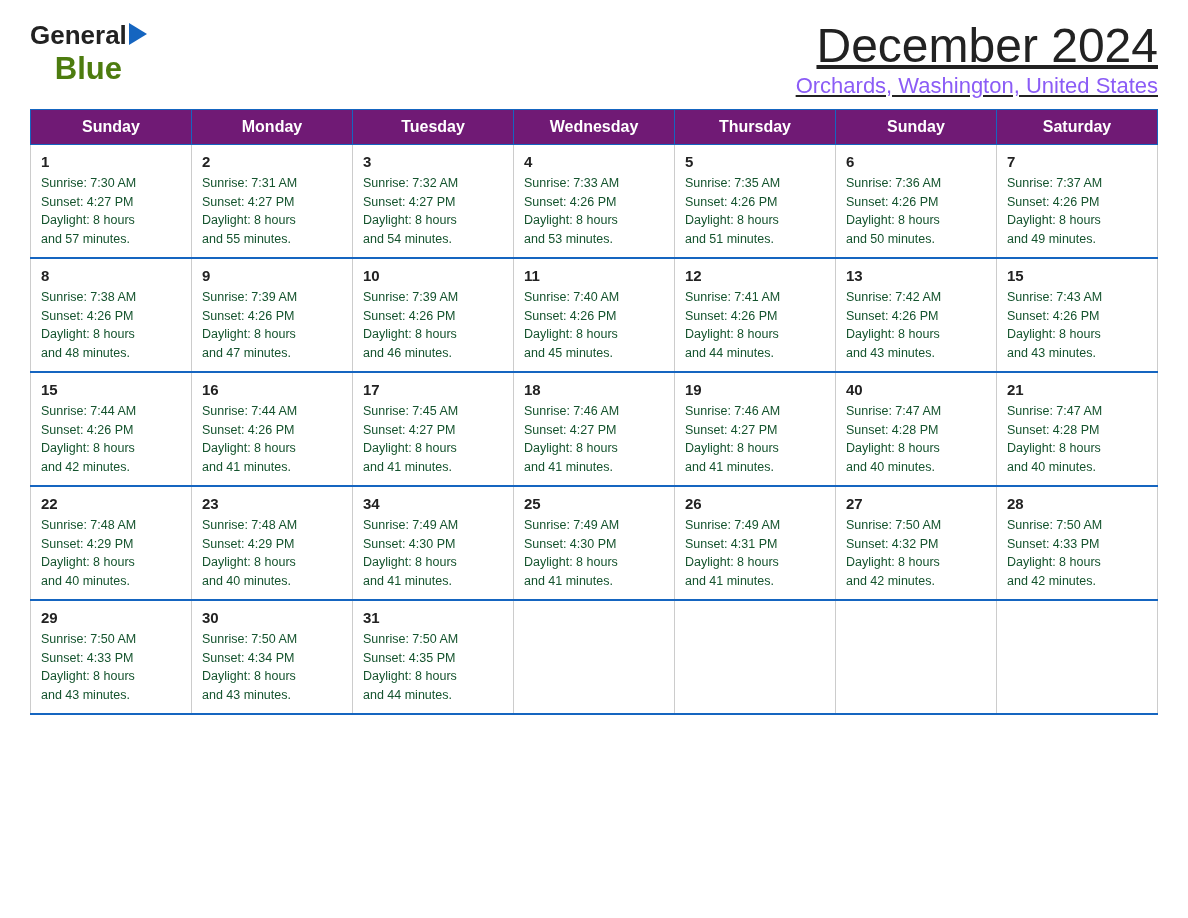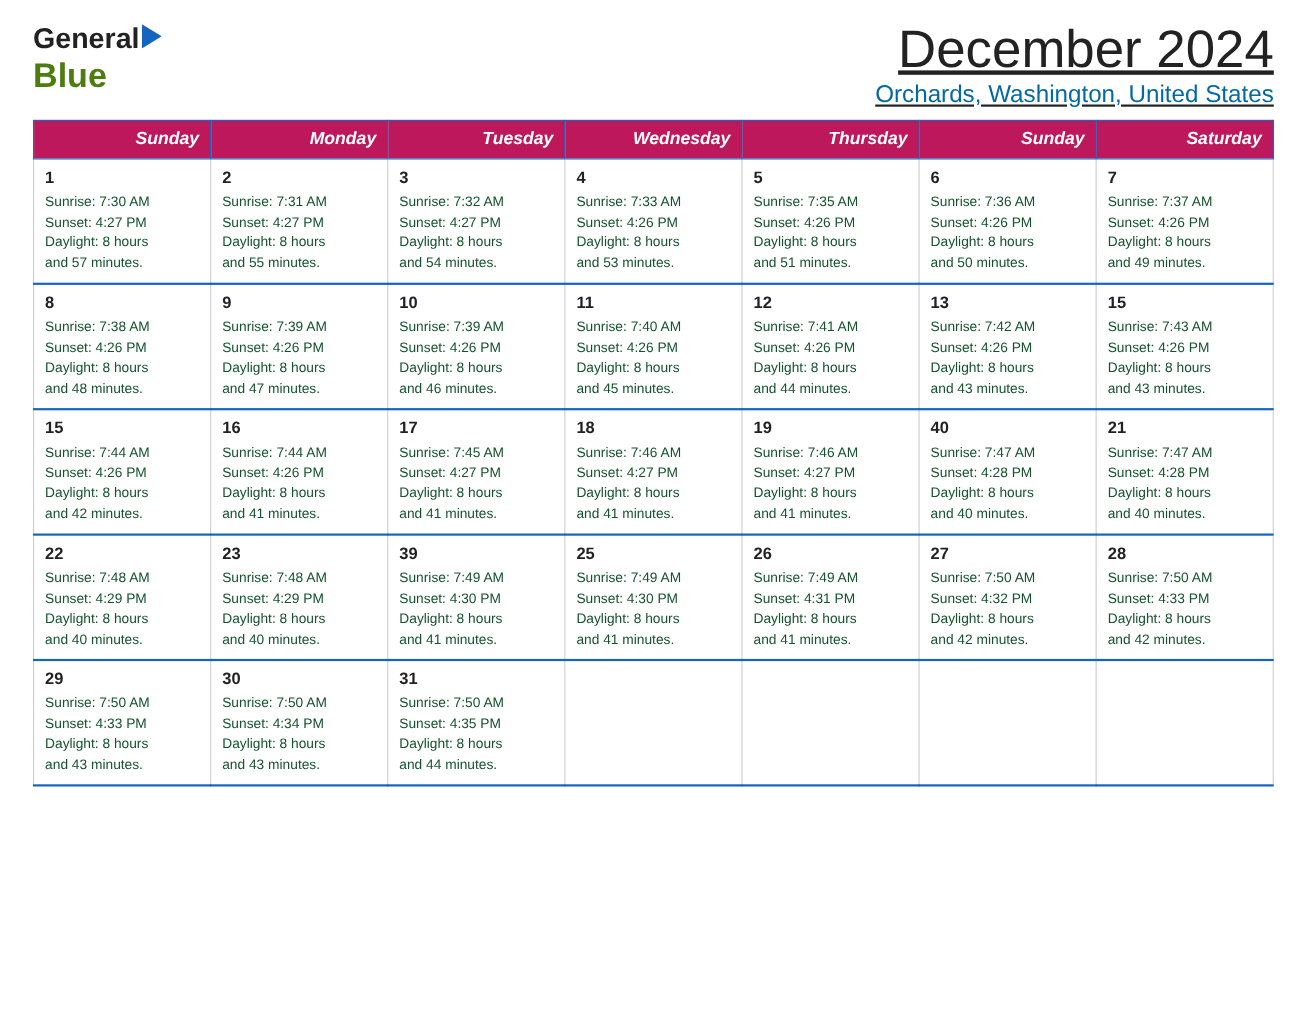--- a/index.html
+++ b/index.html
@@ -20,7 +20,7 @@
     .logo {
       display: flex;
       flex-direction: column;
-      align-items: flex-start;
+      align-items: center;
     }
     .title-block {
       text-align: right;

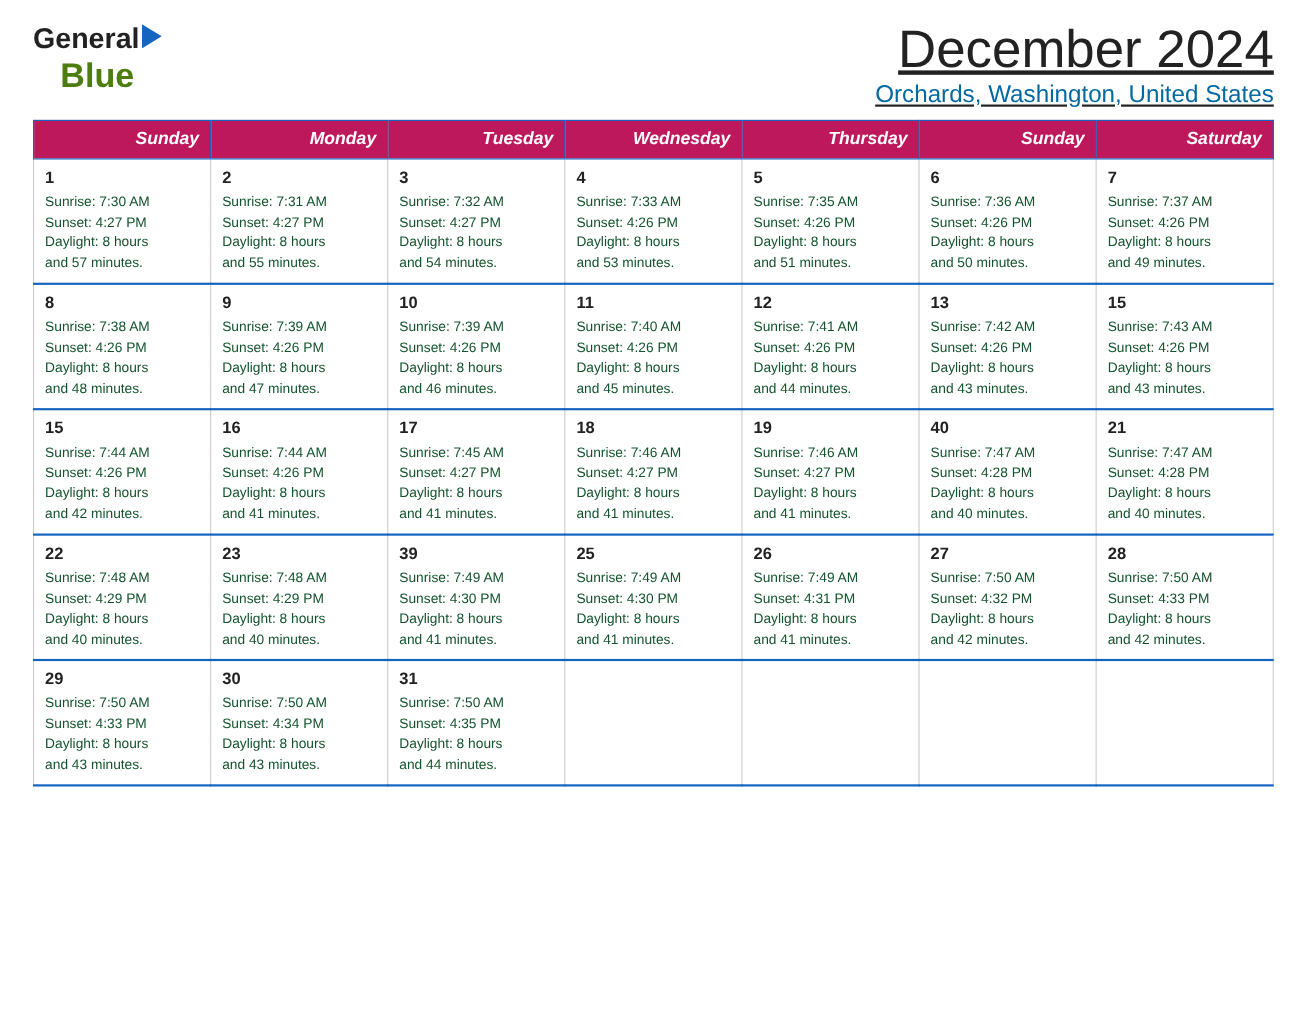--- a/index.html
+++ b/index.html
@@ -35,7 +35,7 @@
     .title-block h2 {
       font-size: 22px;
       font-weight: normal;
-      color: #0369a1;
+      color: #8b5cf6;
     }
     .calendar {
       width: 100%;

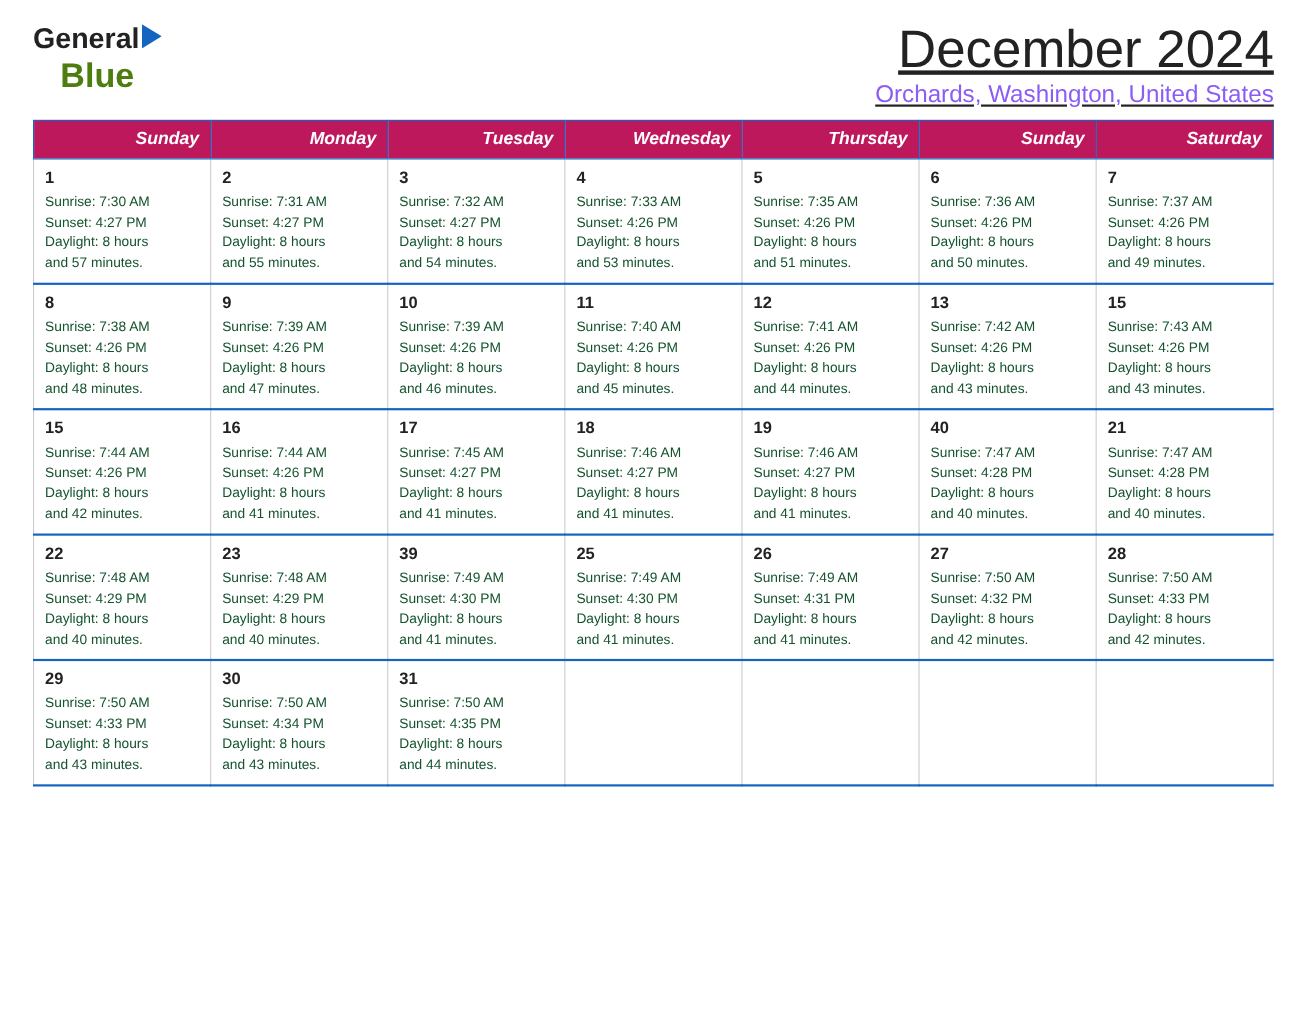--- a/index.html
+++ b/index.html
@@ -43,14 +43,13 @@
       margin-top: 10px;
     }
     .calendar thead th {
-      background-color: #be185d;
+      background-color: #701a75;
       color: #fff;
       padding: 8px 10px;
       font-size: 16px;
       font-weight: bold;
-      text-align: right;
+      text-align: center;
       border: 1px solid #1565c0;
-      font-style: italic;
     }
     .calendar tbody td {
       vertical-align: top;

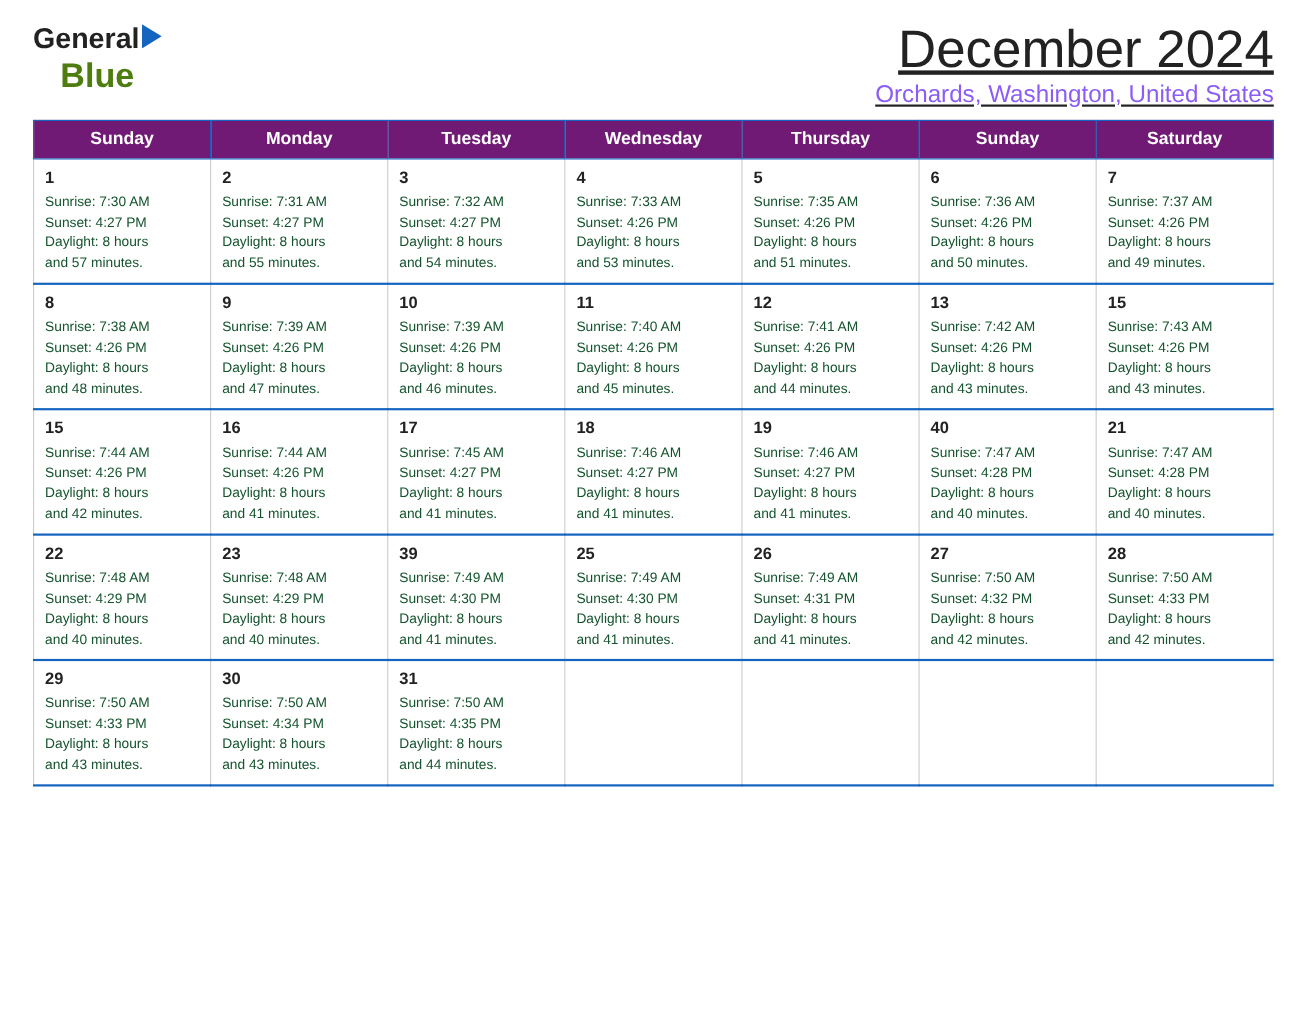--- a/index.html
+++ b/index.html
@@ -346,7 +346,7 @@
         </div>
       </td>
         <td>
-        <span class="day-num">39</span>
+        <span class="day-num">34</span>
         <div class="day-detail">
           Sunrise: 7:49 AM<br>
           Sunset: 4:30 PM<br>

